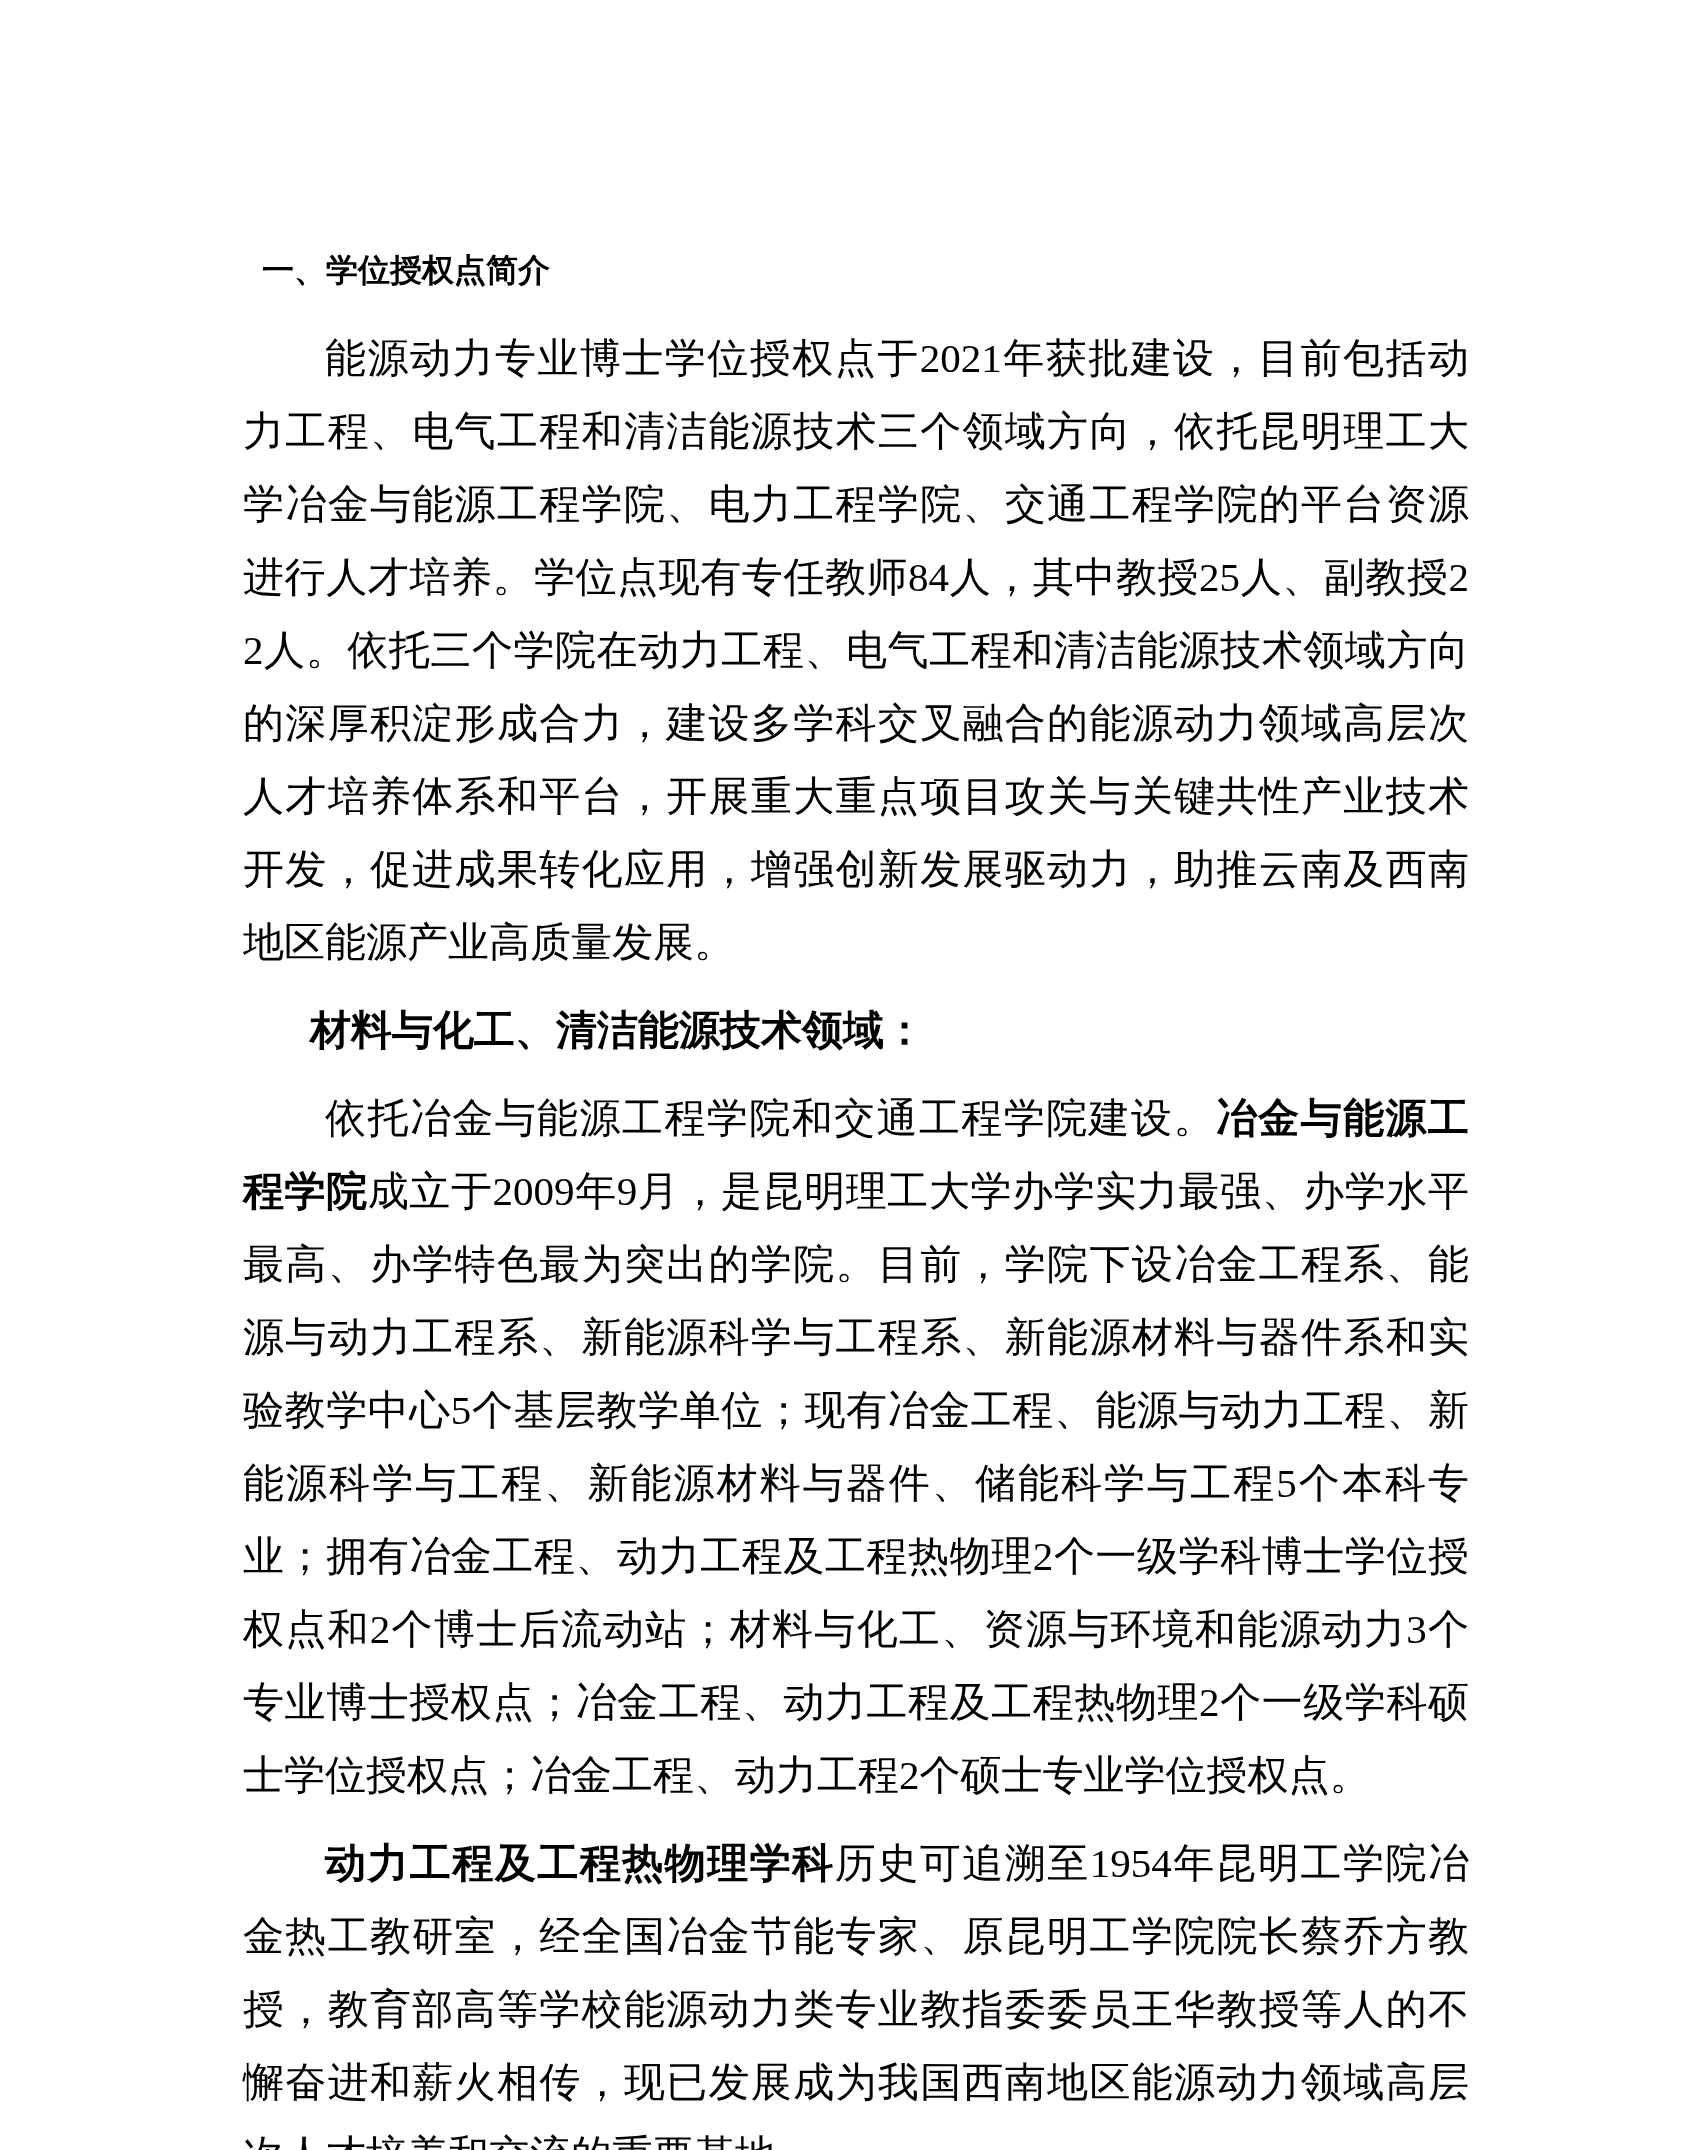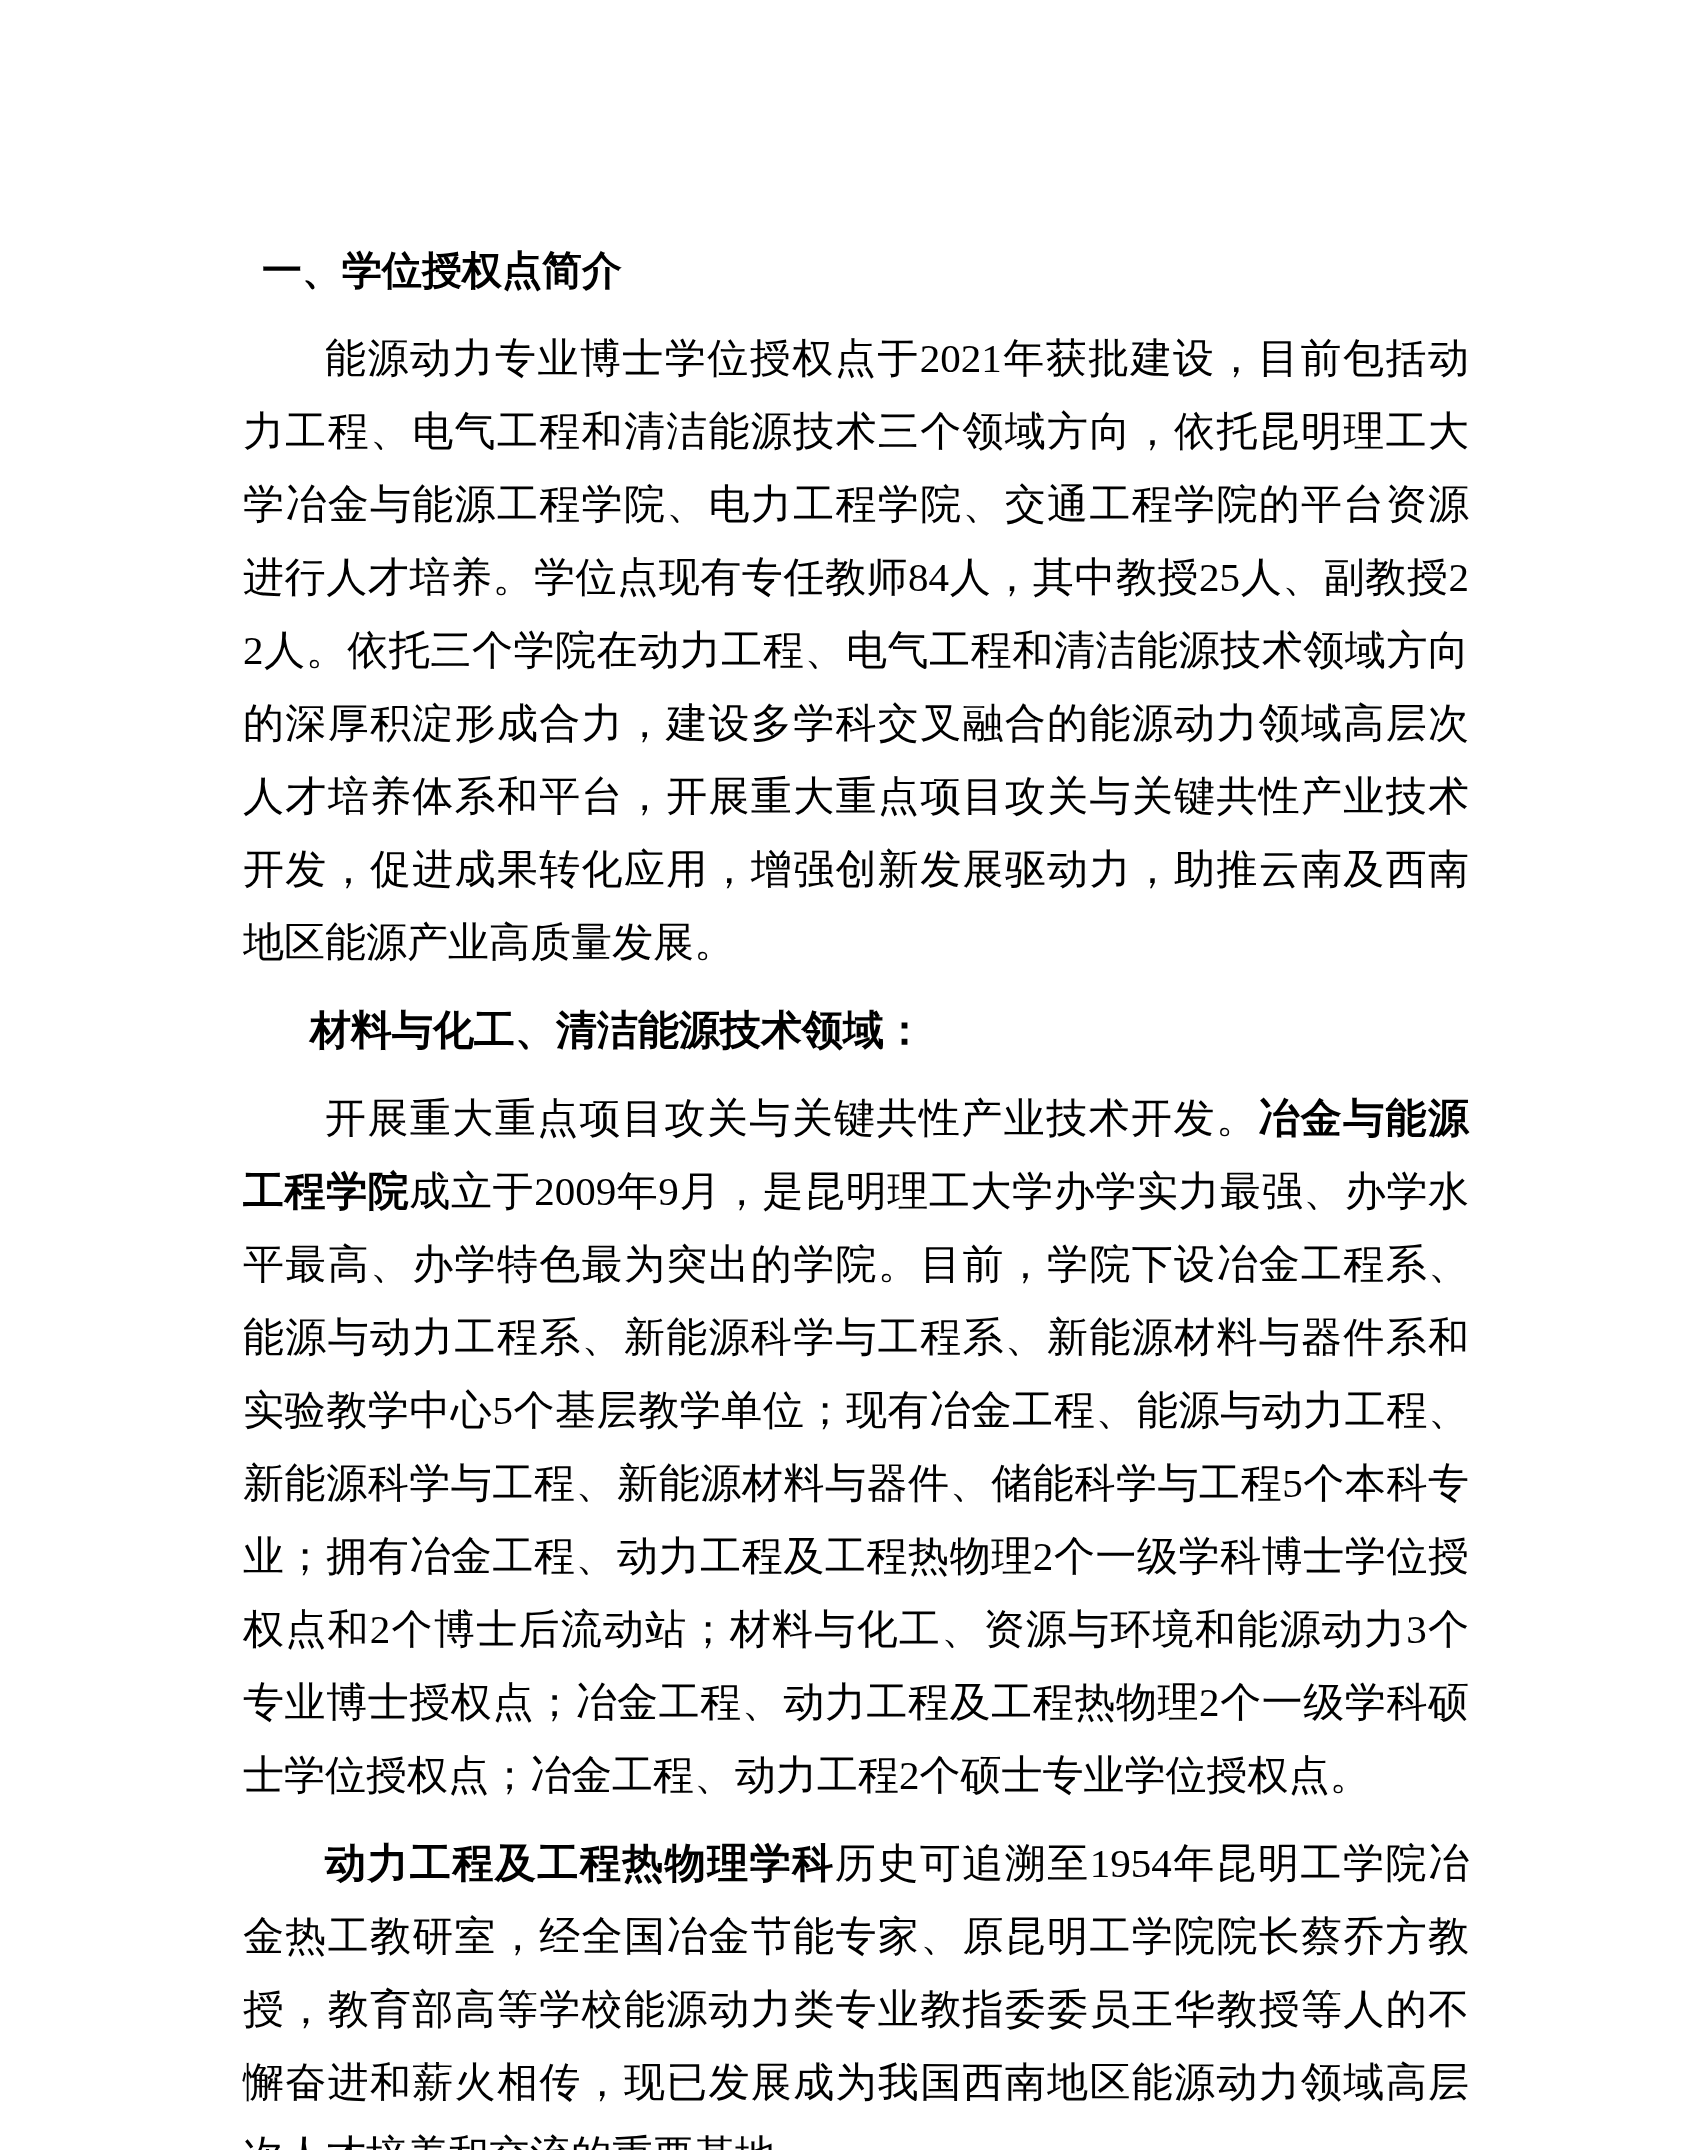--- a/index.html
+++ b/index.html
@@ -22,7 +22,7 @@
   }
   .h1 {
     margin: 0;
-    font-size: 40px;
+    font-size: 32px;
     font-weight: 700;
     line-height: 73px;
     text-indent: 34px;

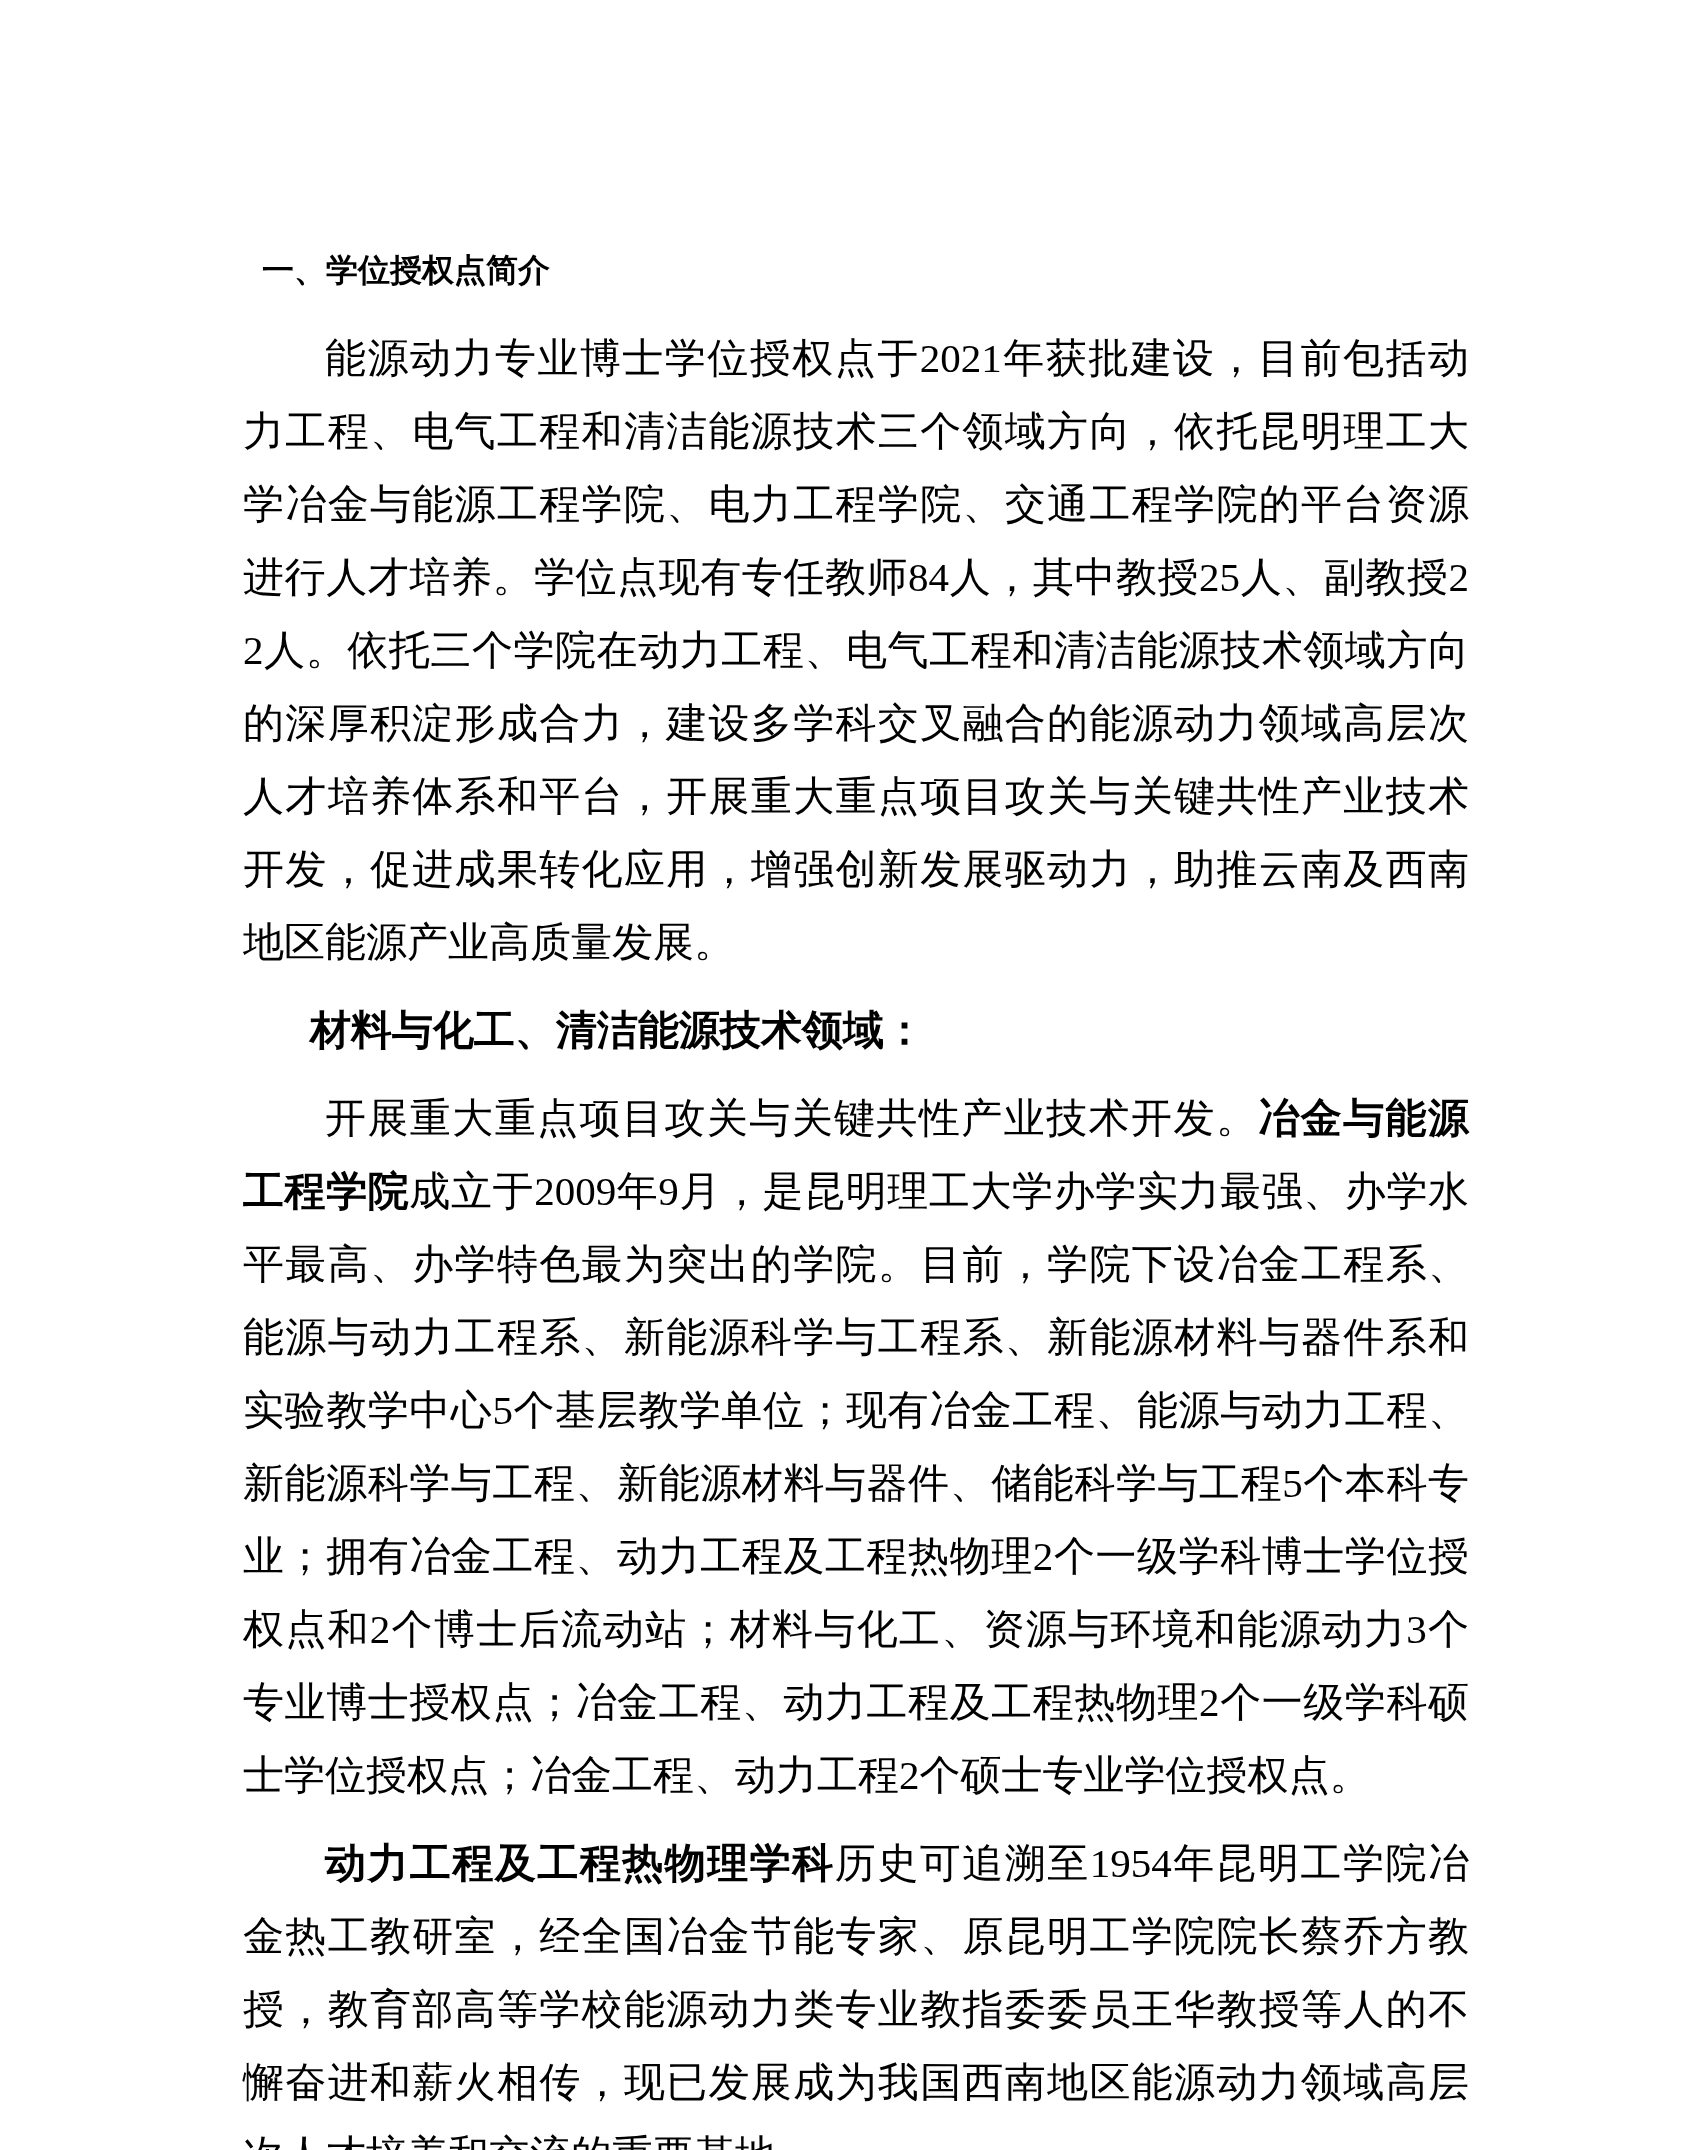--- a/index.html
+++ b/index.html
@@ -61,7 +61,7 @@
 
   <p class="subhead"><span>材料与化工、清洁能源技术领域：</span></p>
 
-  <p class="body"><span>开展重大重点项目攻关与关键共性产业技术开发。</span><span class="bold">冶金与能源工程学院</span><span>成立于2009年9月，是昆明理工大学办学实力最强、办学水平最高、办学特色最为突出的学院。目前，学院下设冶金工程系、能源与动力工程系、新能源科学与工程系、新能源材料与器件系和实验教学中心5个基层教学单位；现有冶金工程、能源与动力工程、新能源科学与工程、新能源材料与器件、储能科学与工程5个本科专业；拥有冶金工程、动力工程及工程热物理2个一级学科博士学位授权点和2个博士后流动站；材料与化工、资源与环境和能源动力3个专业博士授权点；冶金工程、动力工程及工程热物理2个一级学科硕士学位授权点；冶金工程、动力工程2个硕士专业学位授权点。</span></p>
+  <p class="body"><span>依托冶金与能源工程学院和交通工程学院建设。</span><span class="bold">冶金与能源工程学院</span><span>成立于2009年9月，是昆明理工大学办学实力最强、办学水平最高、办学特色最为突出的学院。目前，学院下设冶金工程系、能源与动力工程系、新能源科学与工程系、新能源材料与器件系和实验教学中心5个基层教学单位；现有冶金工程、能源与动力工程、新能源科学与工程、新能源材料与器件、储能科学与工程5个本科专业；拥有冶金工程、动力工程及工程热物理2个一级学科博士学位授权点和2个博士后流动站；材料与化工、资源与环境和能源动力3个专业博士授权点；冶金工程、动力工程及工程热物理2个一级学科硕士学位授权点；冶金工程、动力工程2个硕士专业学位授权点。</span></p>
 
   <p class="body"><span class="bold">动力工程及工程热物理学科</span><span>历史可追溯至1954年昆明工学院冶金热工教研室，经全国冶金节能专家、原昆明工学院院长蔡乔方教授，教育部高等学校能源动力类专业教指委委员王华教授等人的不懈奋进和薪火相传，现已发展成为我国西南地区能源动力领域高层次人才培养和交流的重要基地。</span></p>
 

